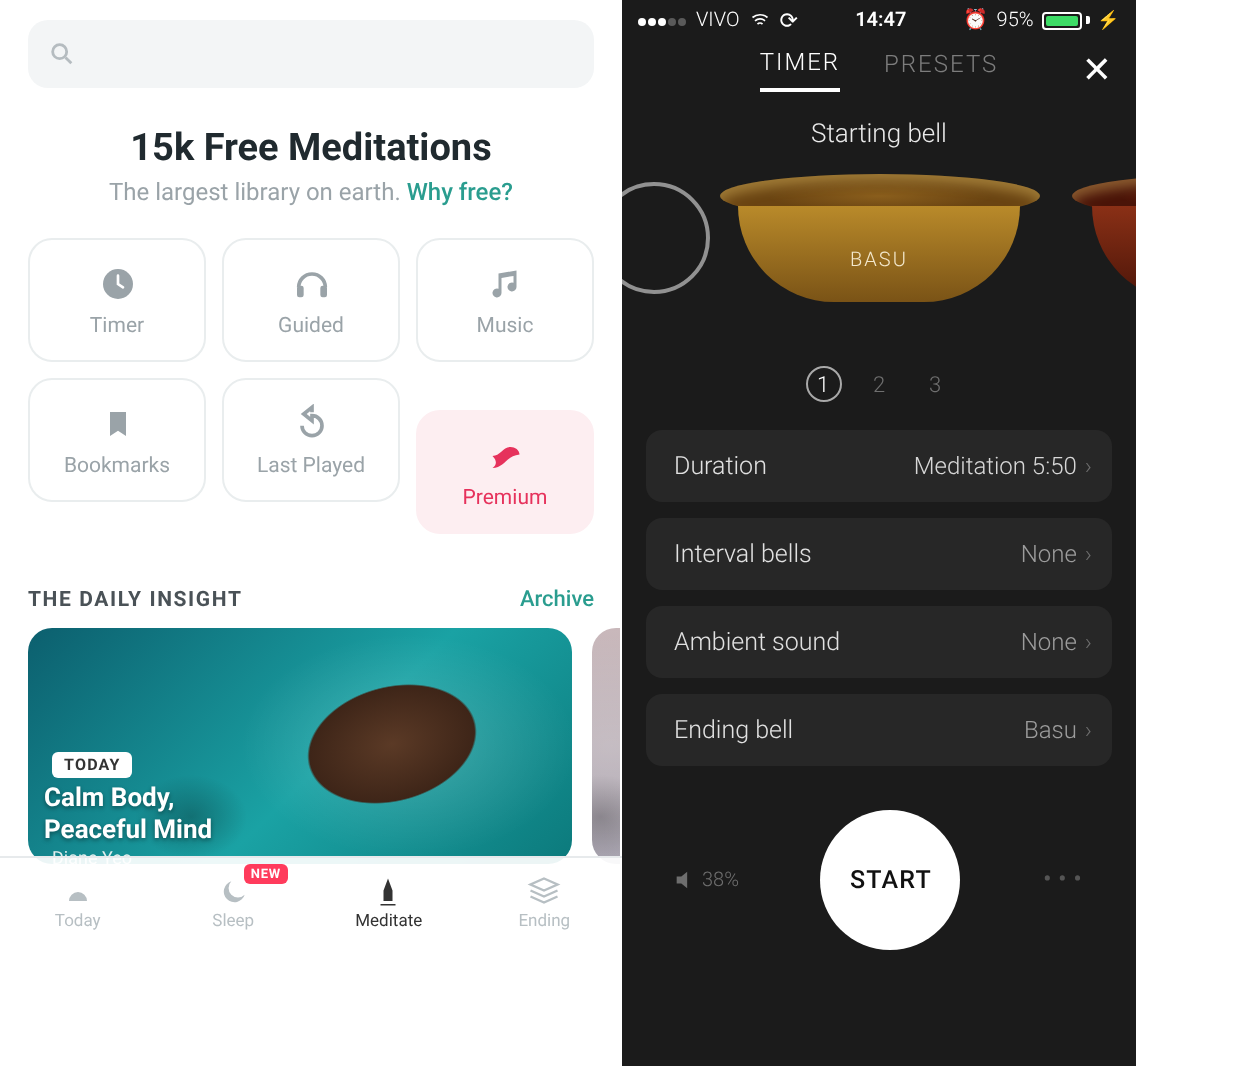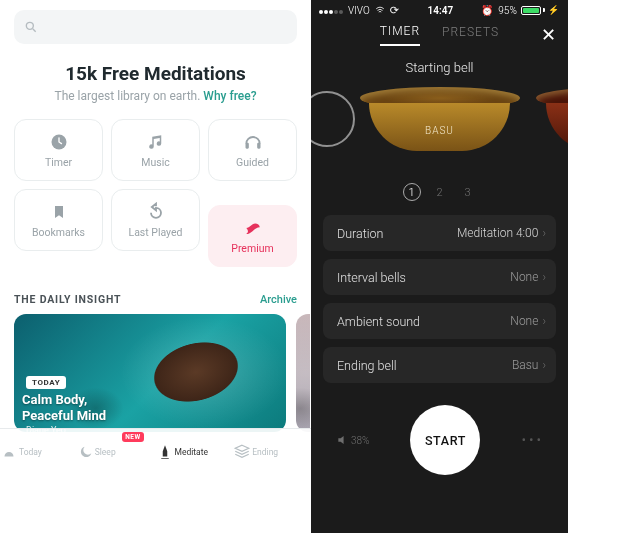--- a/index.html
+++ b/index.html
@@ -120,14 +120,6 @@
     </div>
     <div class="tile">
       <span class="ic">
-          <svg width="18" height="18" viewBox="0 0 24 24" fill="#9aa3a8">
-            <path d="M9 18a3 3 0 1 1-2-2.83V5l12-2v11a3 3 0 1 1-2-2.83V6.6L9 8v10z"></path>
-          </svg>
-        </span>
-      <span class="lbl">Music</span>
-    </div>
-    <div class="tile">
-      <span class="ic">
           <svg width="20" height="20" viewBox="0 0 24 24" fill="#9aa3a8">
             <path d="M4 14a8 8 0 0 1 16 0" stroke="#9aa3a8" stroke-width="2.2" fill="none"></path>
             <rect x="3" y="13" width="4" height="7" rx="1.4"></rect>
@@ -135,6 +127,14 @@
           </svg>
         </span>
       <span class="lbl">Guided</span>
+    </div>
+    <div class="tile">
+      <span class="ic">
+          <svg width="18" height="18" viewBox="0 0 24 24" fill="#9aa3a8">
+            <path d="M9 18a3 3 0 1 1-2-2.83V5l12-2v11a3 3 0 1 1-2-2.83V6.6L9 8v10z"></path>
+          </svg>
+        </span>
+      <span class="lbl">Music</span>
     </div>
     <div class="tile">
       <span class="ic">

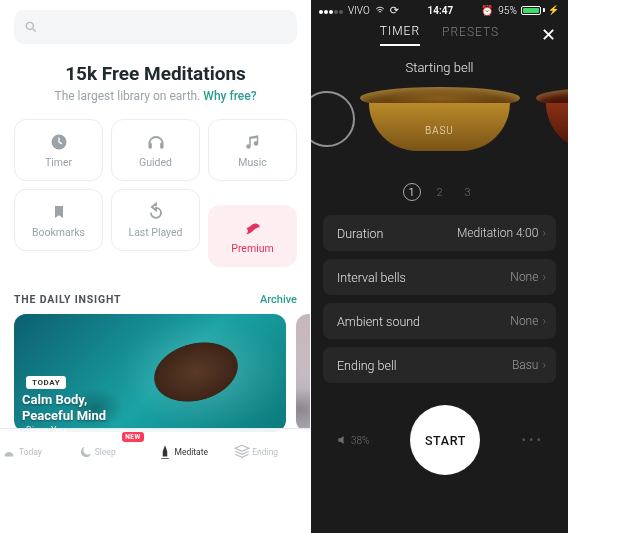--- a/index.html
+++ b/index.html
@@ -276,7 +276,7 @@
     <div class="row">
       <span>Duration</span>
       <span class="val med">
-          <span>Meditation 4:00</span>
+          <span>Meditation 5:50</span>
           <span class="chev">›</span>
         </span>
     </div>

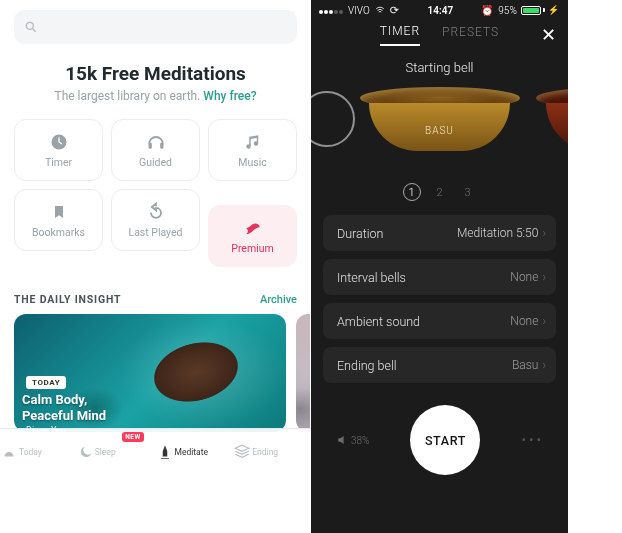--- a/index.html
+++ b/index.html
@@ -36,7 +36,7 @@
   .card.peek { width: 14px; border-radius: 12px 0 0 12px; background: linear-gradient(180deg, #c9b8bb, #a8a4b0); }
 
   .tabbar { position: absolute; bottom: 0; left: 0; right: 0; height: 46px; background: rgba(255,255,255,0.92); border-top: 1px solid #e7eaec; display: flex; }
-  .tab { flex: 1; display: flex; flex-direction: row; align-items: center; gap: 1px; color: #b7bfc3; font-size: 8.5px; position: relative; }
+  .tab { flex: 1; display: flex; flex-direction: column; align-items: center; justify-content: center; gap: 1px; color: #b7bfc3; font-size: 8.5px; position: relative; }
   .tab.active { color: #333; }
   .tab .tic { height: 18px; display:flex; align-items:center; justify-content:center; }
   .tab .new { position: absolute; top: 3px; right: 12px; background: #ff3b5c; color: #fff; font-size: 6.5px; font-weight: 700; padding: 1px 3px; border-radius: 3px; letter-spacing: 0.4px; }

